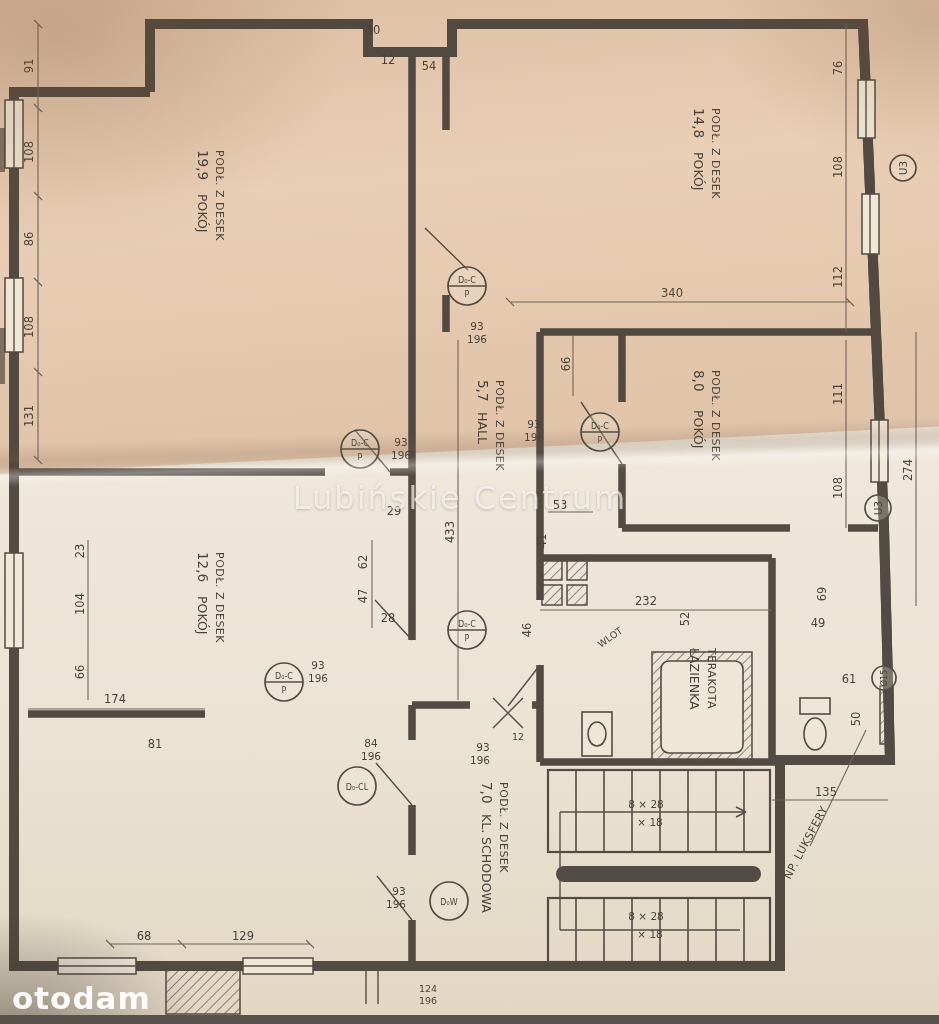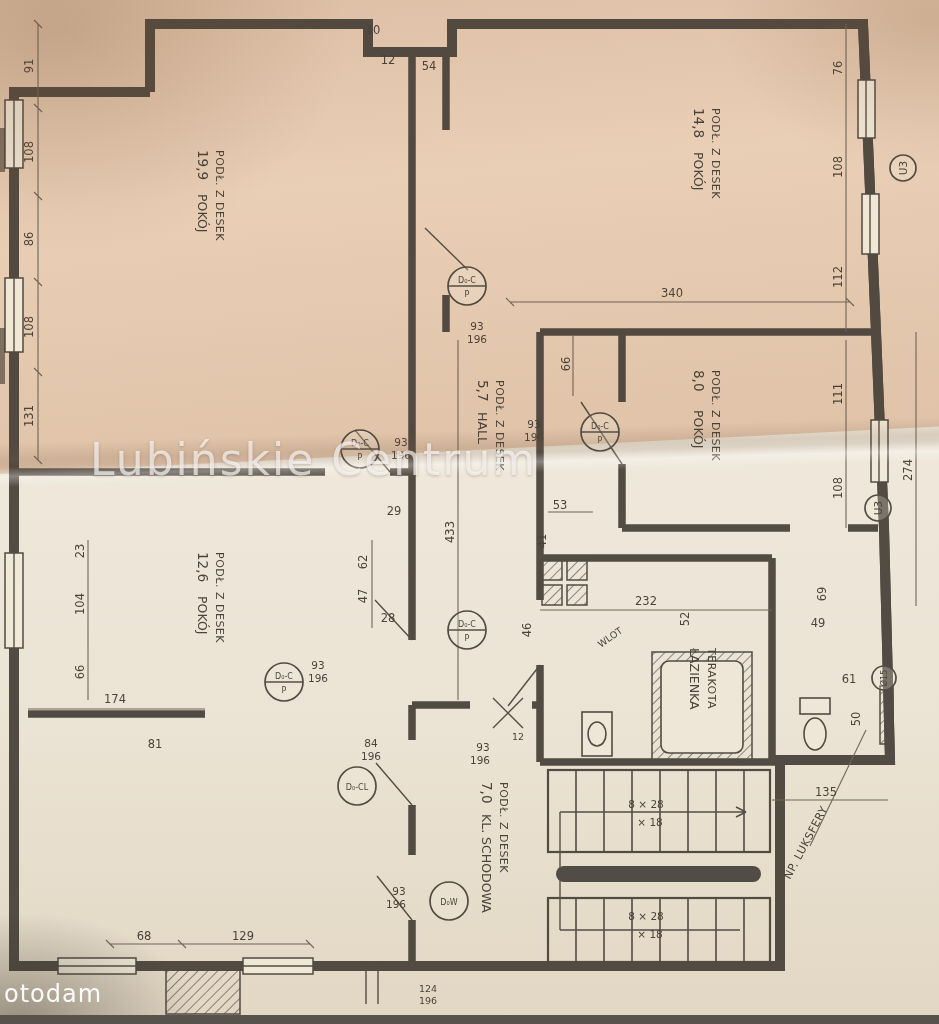--- a/index.html
+++ b/index.html
@@ -40,8 +40,8 @@
   .rn{font-size:12.5px;}
   .rf{font-size:11px;letter-spacing:.5px;}
   .ts{font-size:10.5px;text-anchor:middle;}
-  .watermark{position:absolute;left:90px;top:432px;width:740px;
-    color:rgba(255,255,255,.66);font-size:44px;letter-spacing:2px;
+  .watermark{position:absolute;left:90px;top:470px;width:740px;text-align:center;
+    color:rgba(255,255,255,.66);font-size:32px;letter-spacing:2px;
     text-shadow:0 1px 3px rgba(120,90,70,.35);line-height:56px;pointer-events:none;}
   .watermark .l2{margin-left:70px;}
   .logo{position:absolute;left:4px;top:980px;color:rgba(255,255,255,.95);

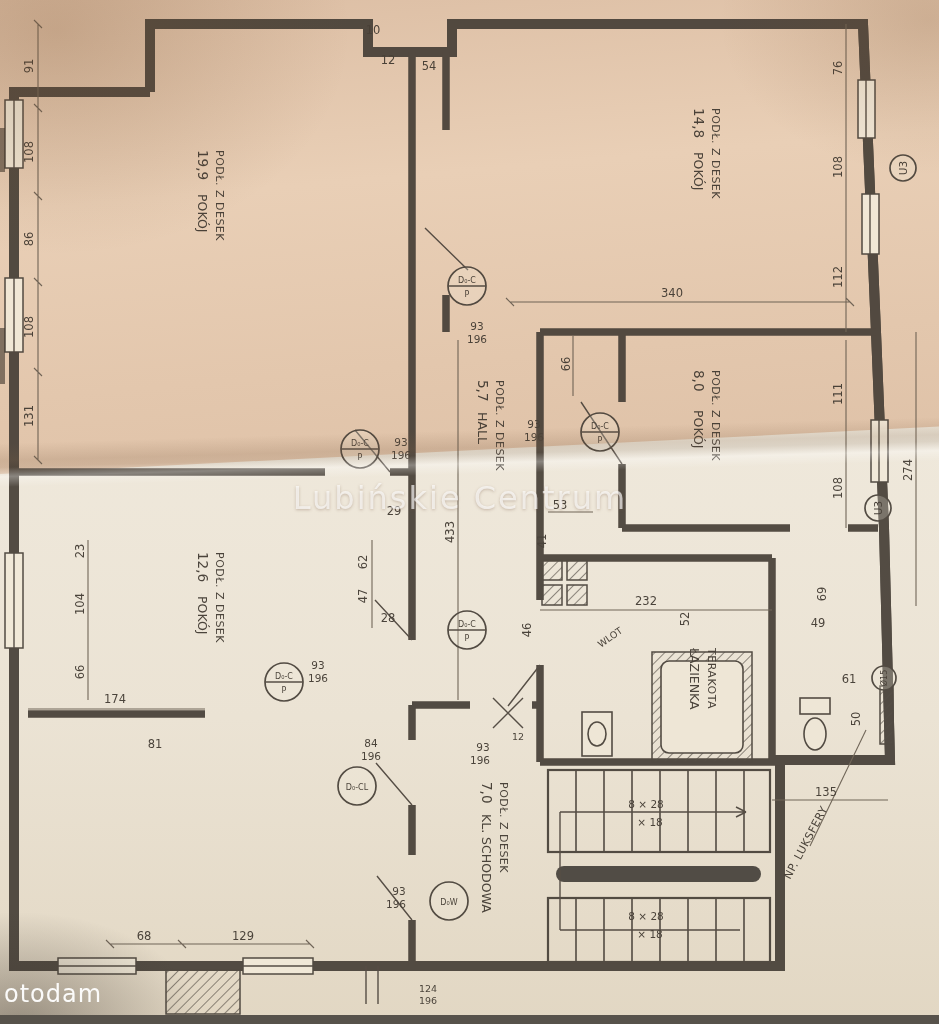--- a/index.html
+++ b/index.html
@@ -44,8 +44,8 @@
     color:rgba(255,255,255,.66);font-size:32px;letter-spacing:2px;
     text-shadow:0 1px 3px rgba(120,90,70,.35);line-height:56px;pointer-events:none;}
   .watermark .l2{margin-left:70px;}
-  .logo{position:absolute;left:4px;top:980px;color:rgba(255,255,255,.95);
-    font-size:24px;font-weight:normal;letter-spacing:1px;}
+  .logo{position:absolute;left:12px;top:980px;color:rgba(255,255,255,.95);
+    font-size:31px;font-weight:bold;letter-spacing:1px;}
   .bottom-strip{position:absolute;left:0;bottom:0;width:100%;height:9px;background:#57524b;}
 </style>
 </head>

